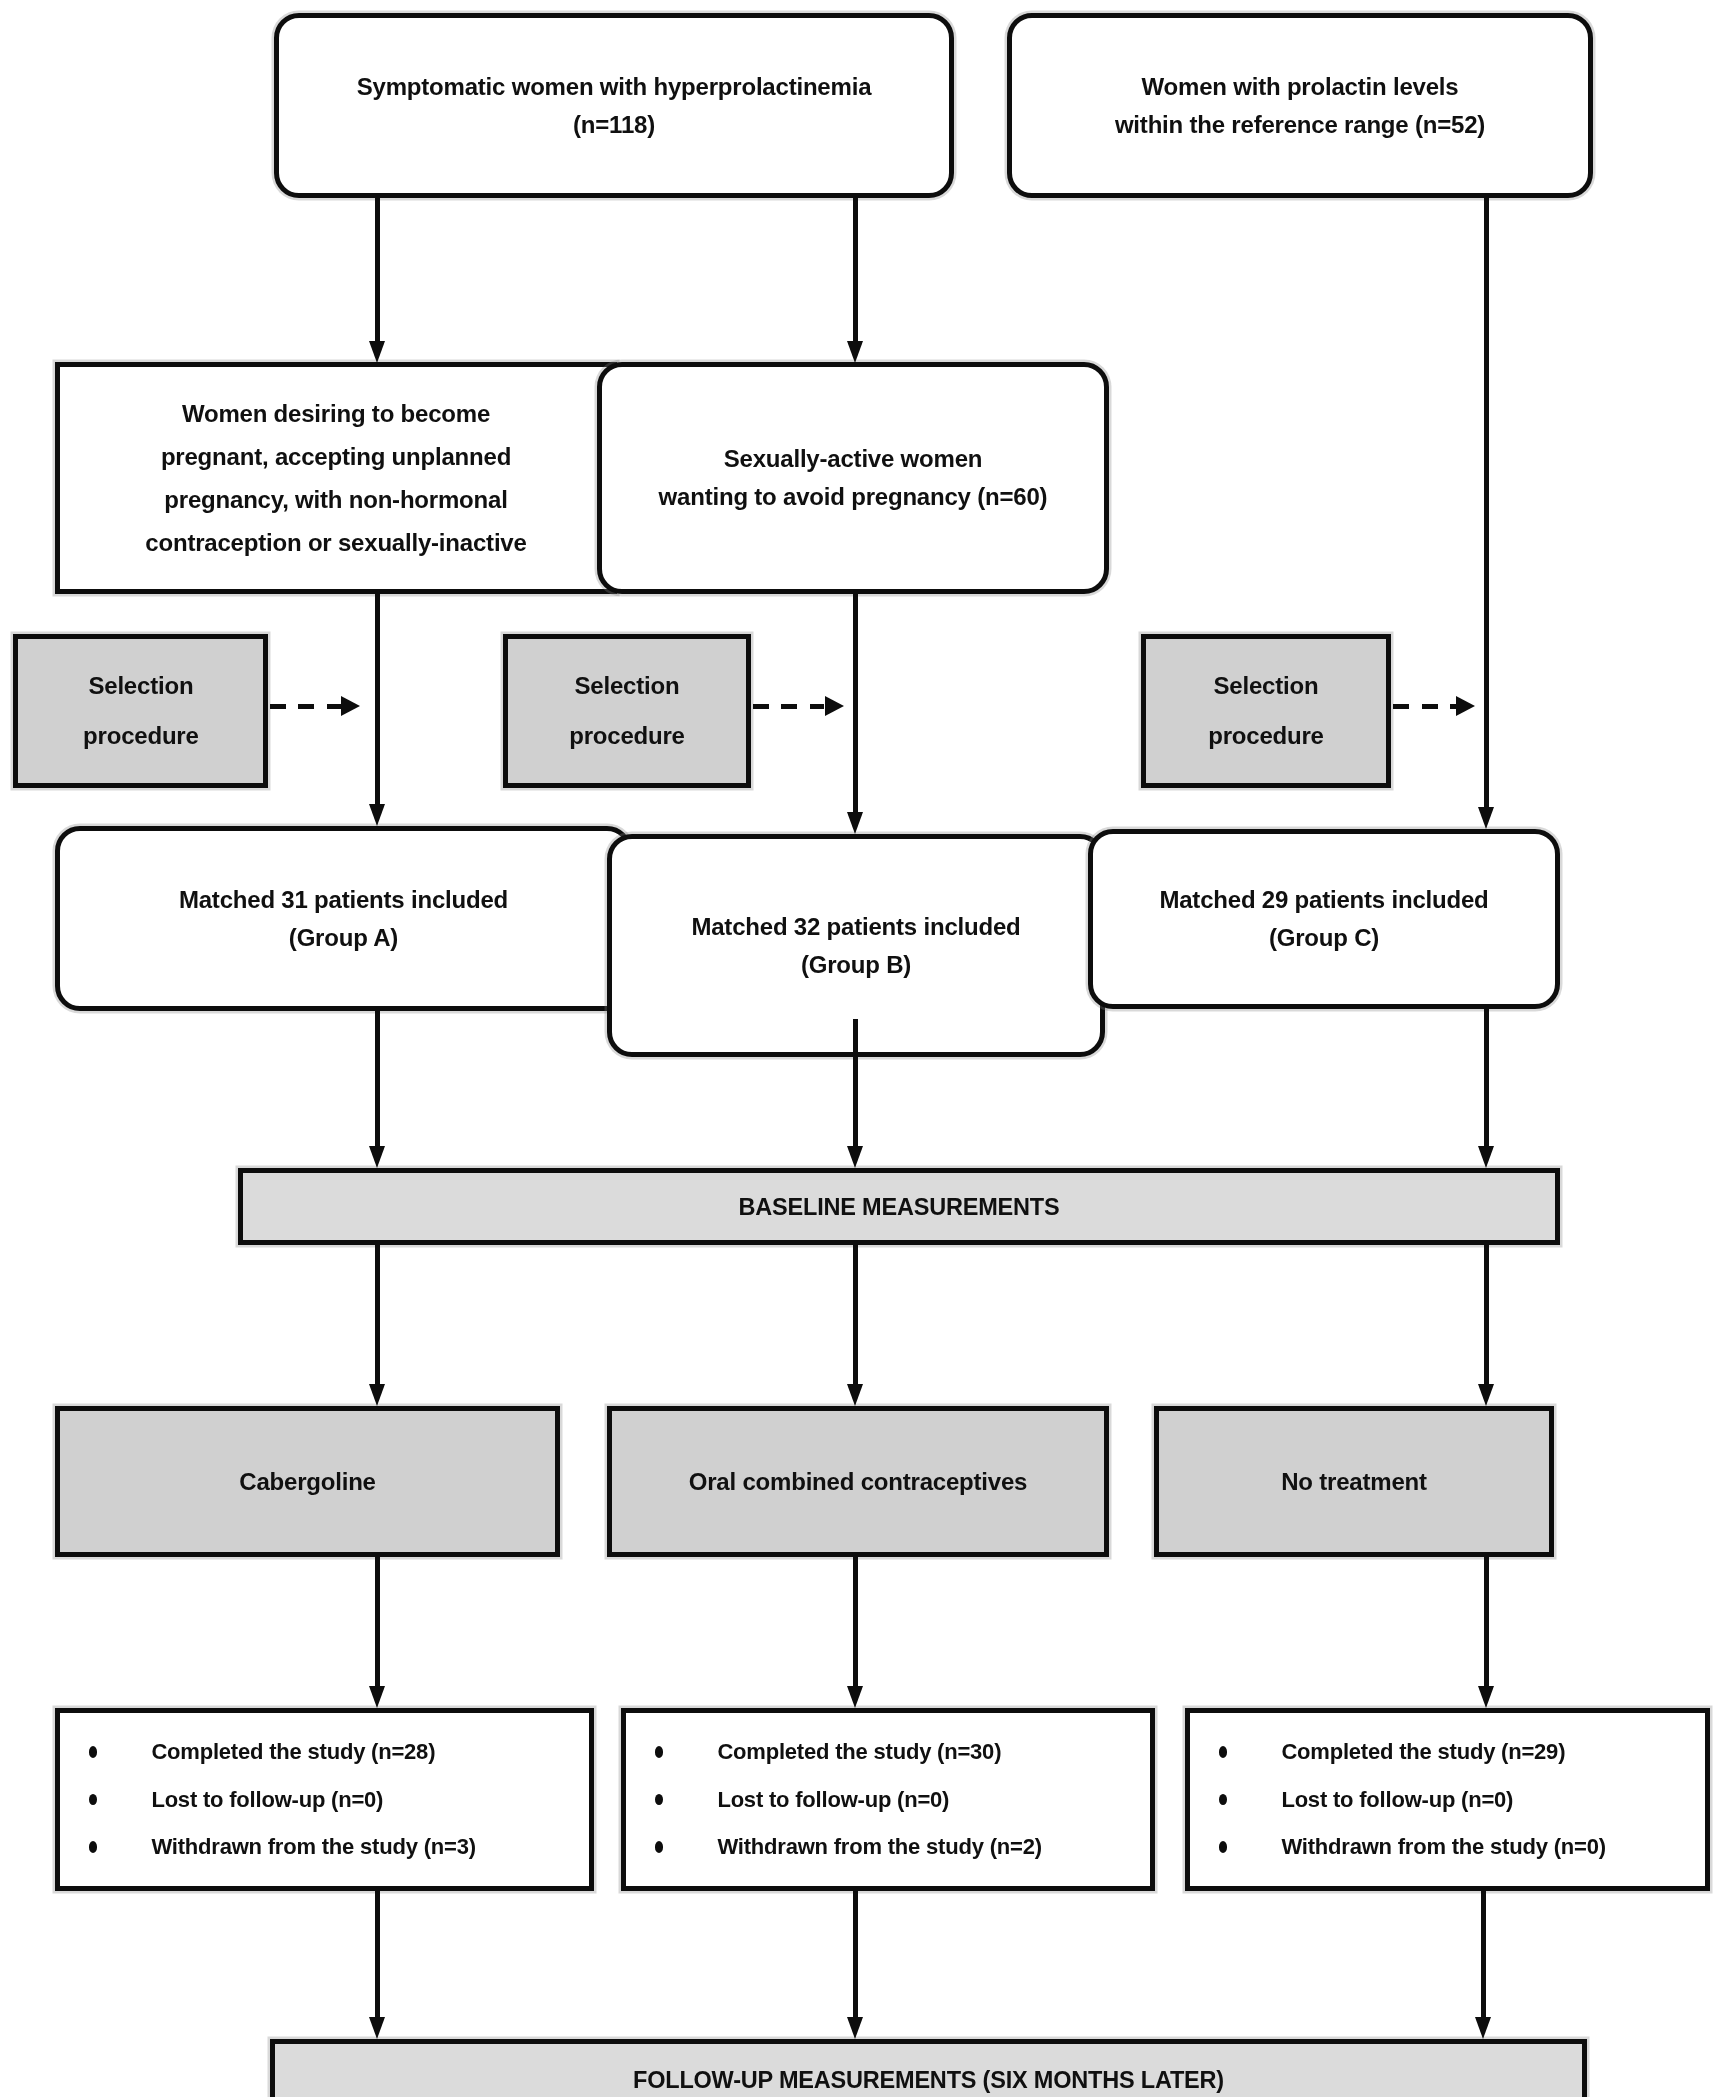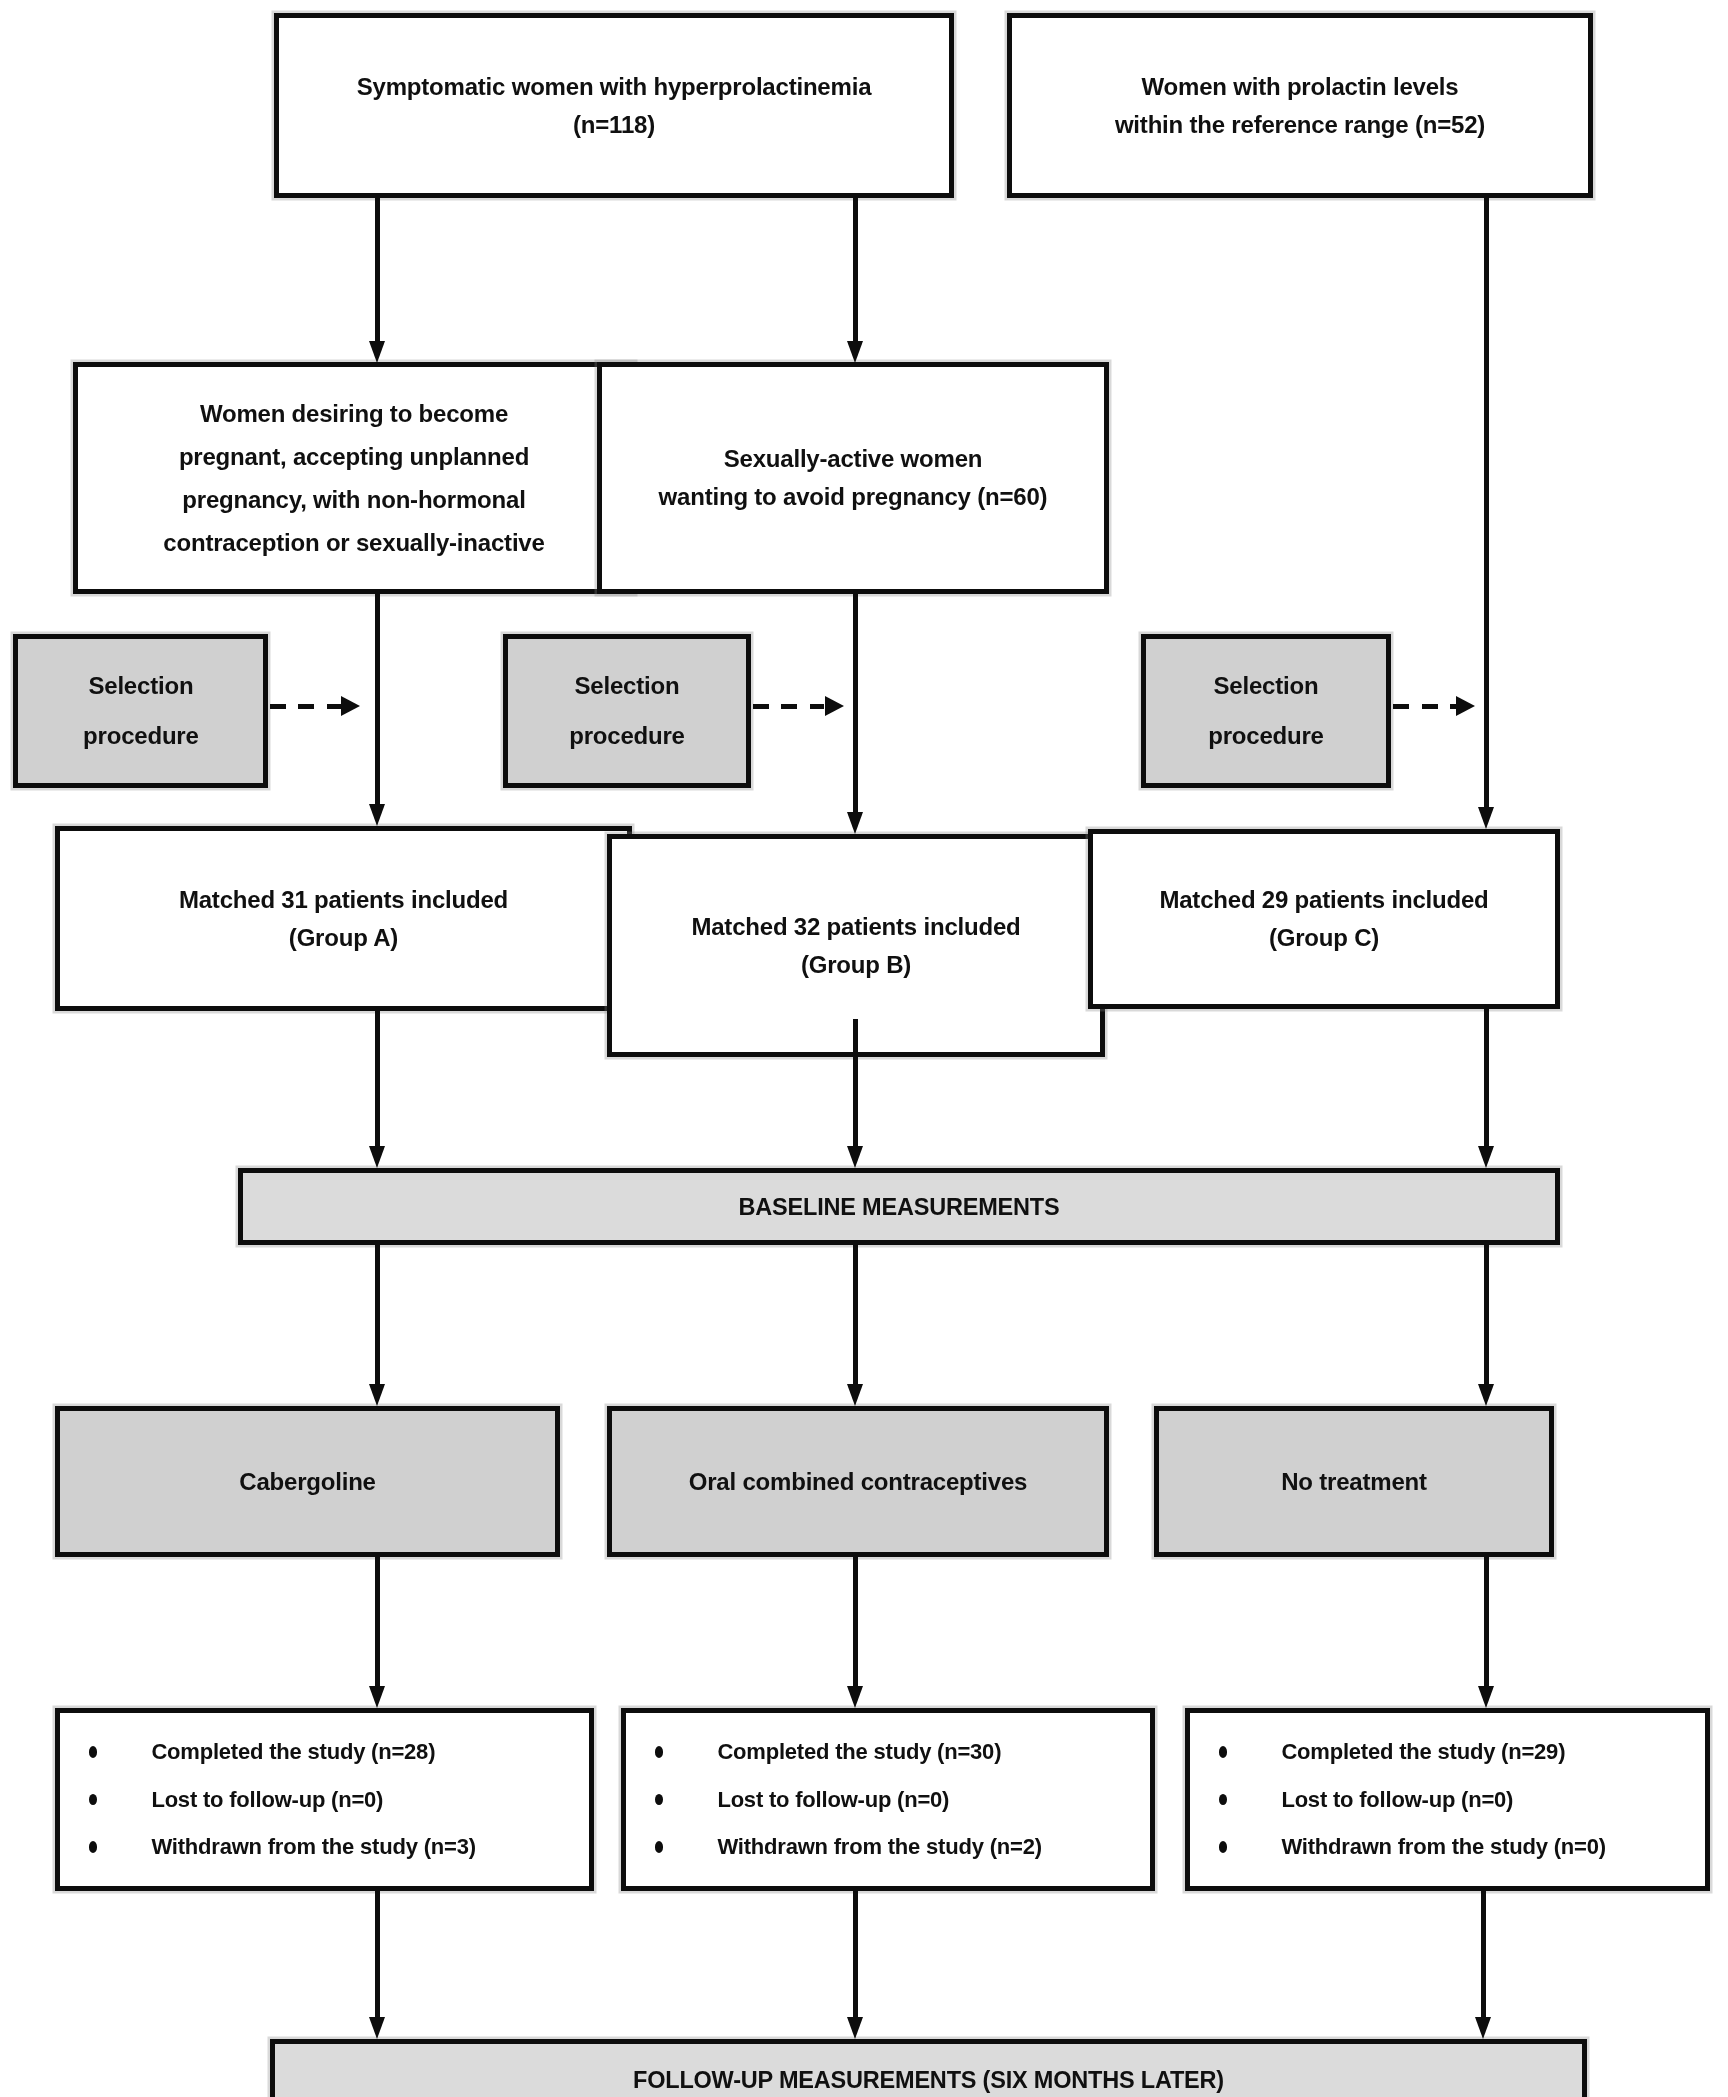--- a/index.html
+++ b/index.html
@@ -34,7 +34,7 @@
   }
   .gray{ background:#d0d0d0; }
   .barfill{ background:#dbdbdb; }
-  .gap-xl{ gap:12px; }
+  .gap-xl{ gap:12px;border-radius:25px; }
   .gap-lg{ gap:23.5px; }
   .gap-md{ gap:17px; }
   .ln{ display:block; }

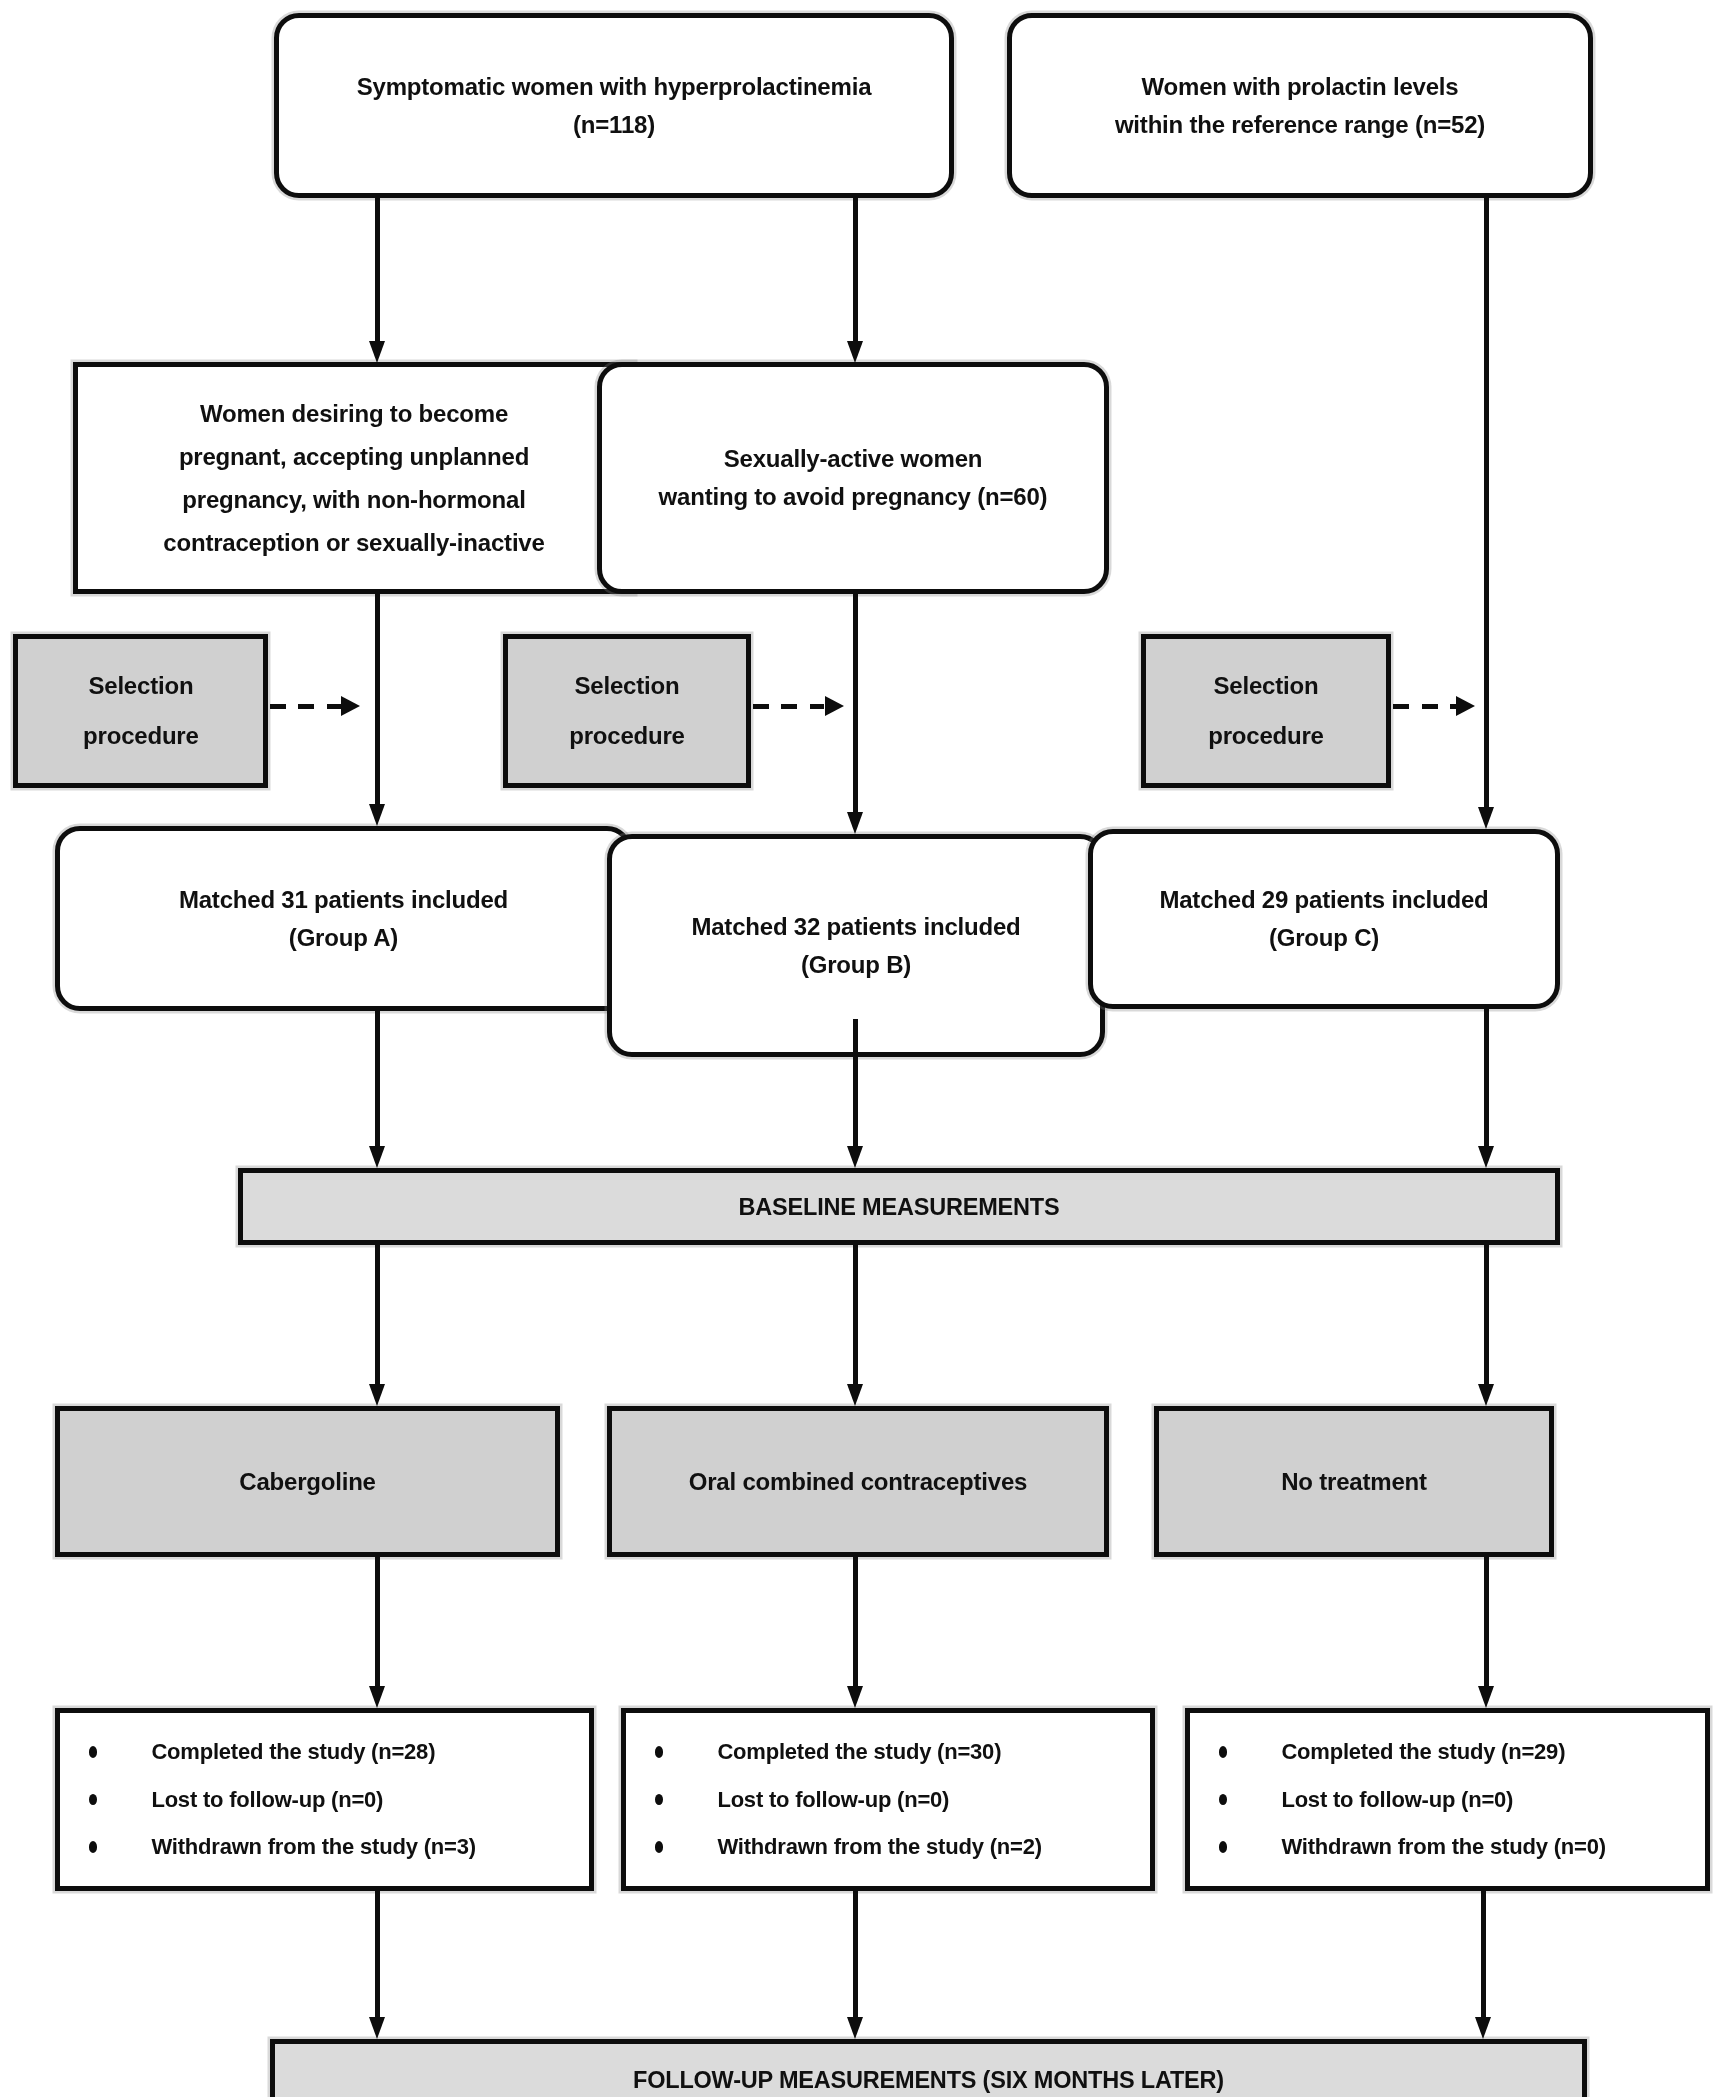--- a/index.html
+++ b/index.html
@@ -100,7 +100,7 @@
     <span class="ln">within the reference range (n=52)</span>
   </div>
 
-  <div class="box gap-md" style="left:73px;top:362px;width:562px;height:232px">
+  <div class="box gap-md" style="left:55px;top:362px;width:562px;height:232px">
     <span class="ln">Women desiring to become</span>
     <span class="ln">pregnant, accepting unplanned</span>
     <span class="ln">pregnancy, with non-hormonal</span>

